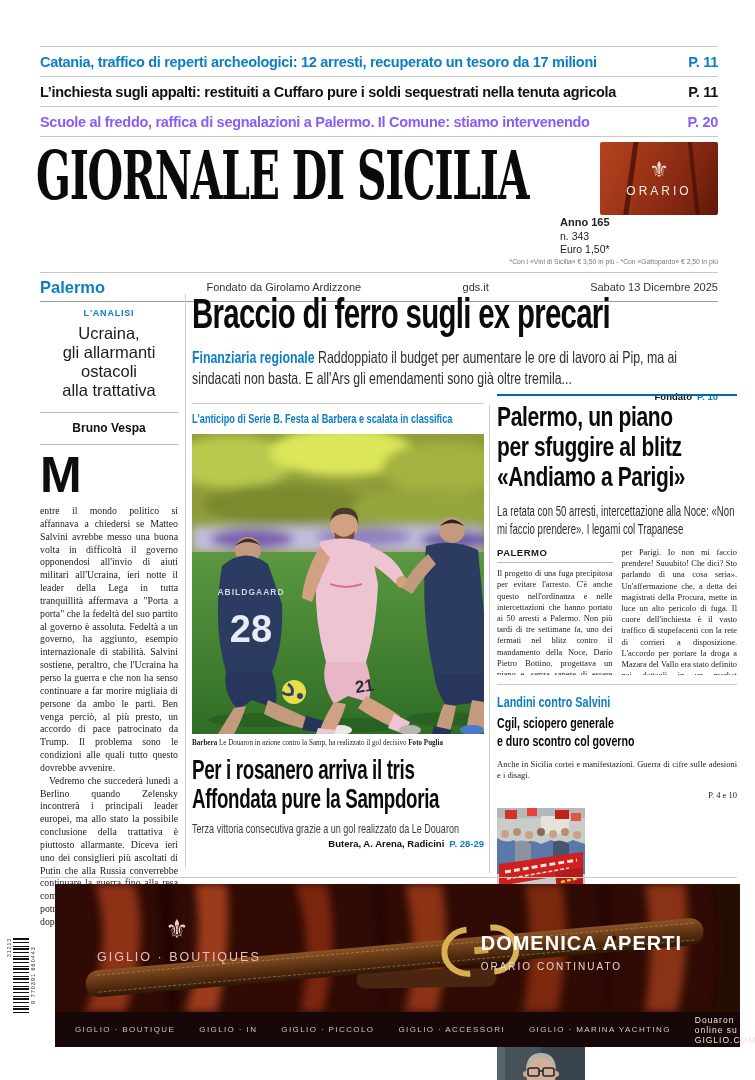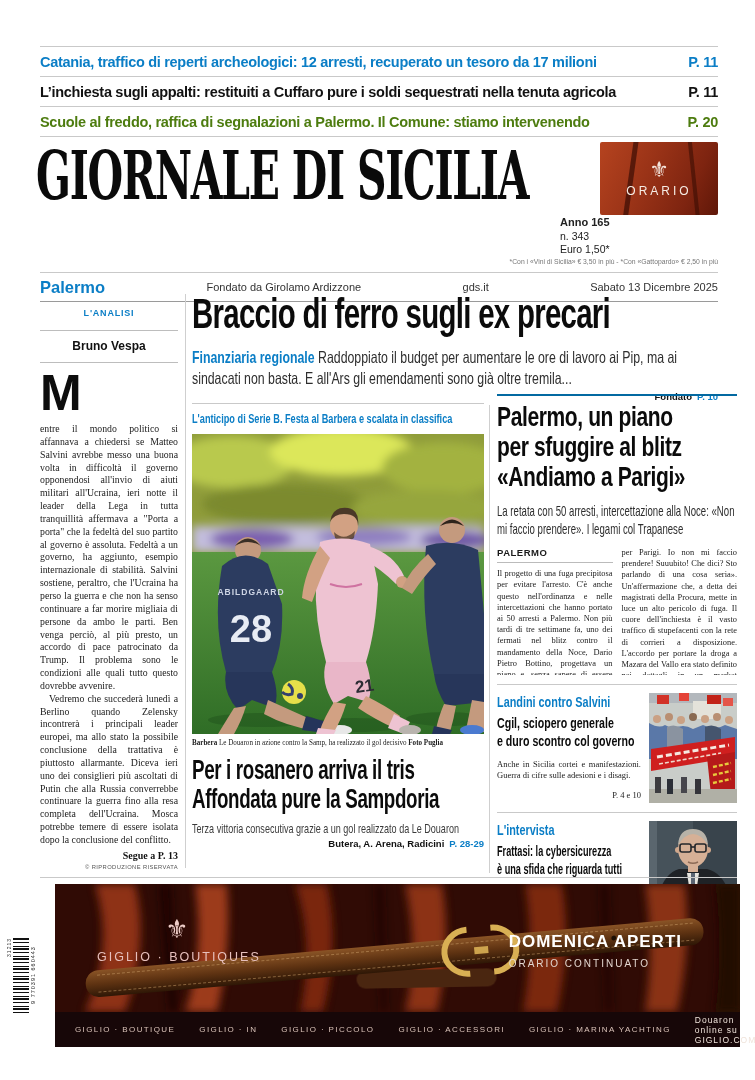--- a/index.html
+++ b/index.html
@@ -16,7 +16,7 @@
   .strip .pg{font-weight:bold;margin-left:12px;white-space:nowrap;}
   .s-blue,.s-blue .pg{color:#0b7ec6;}
   .s-black,.s-black .pg{color:#121212;}
-  .s-gray,.s-gray .pg{color:#4d7c0f;}
+  .s-gray,.s-gray .pg{color:#8b5cf6;}
 
   
   .masthead-title{position:absolute;left:36px;top:136px;width:920px;transform:scaleX(.61);

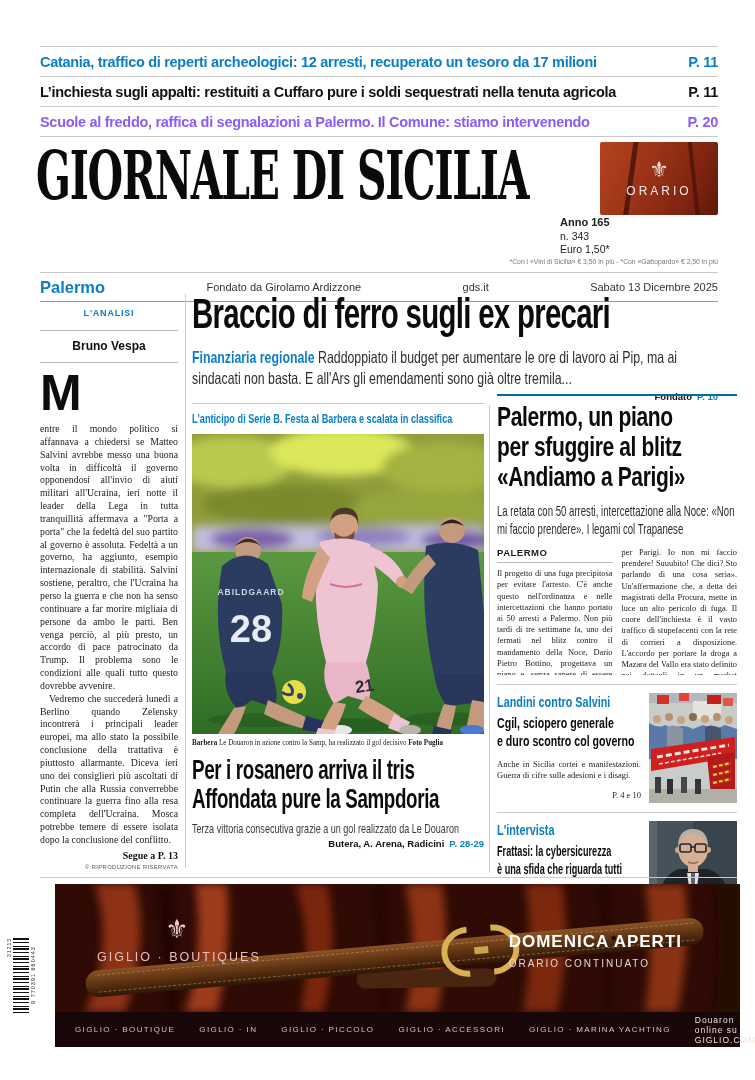--- a/index.html
+++ b/index.html
@@ -160,6 +160,10 @@
 
   <div class="analysis">
     <div class="an-label">L'ANALISI</div>
+    <div class="an-title pre">Ucraina,
+gli allarmanti
+ostacoli
+alla trattativa</div>
     <div class="an-rule"></div>
     <div class="an-author">Bruno Vespa</div>
     <div class="an-rule2"></div>

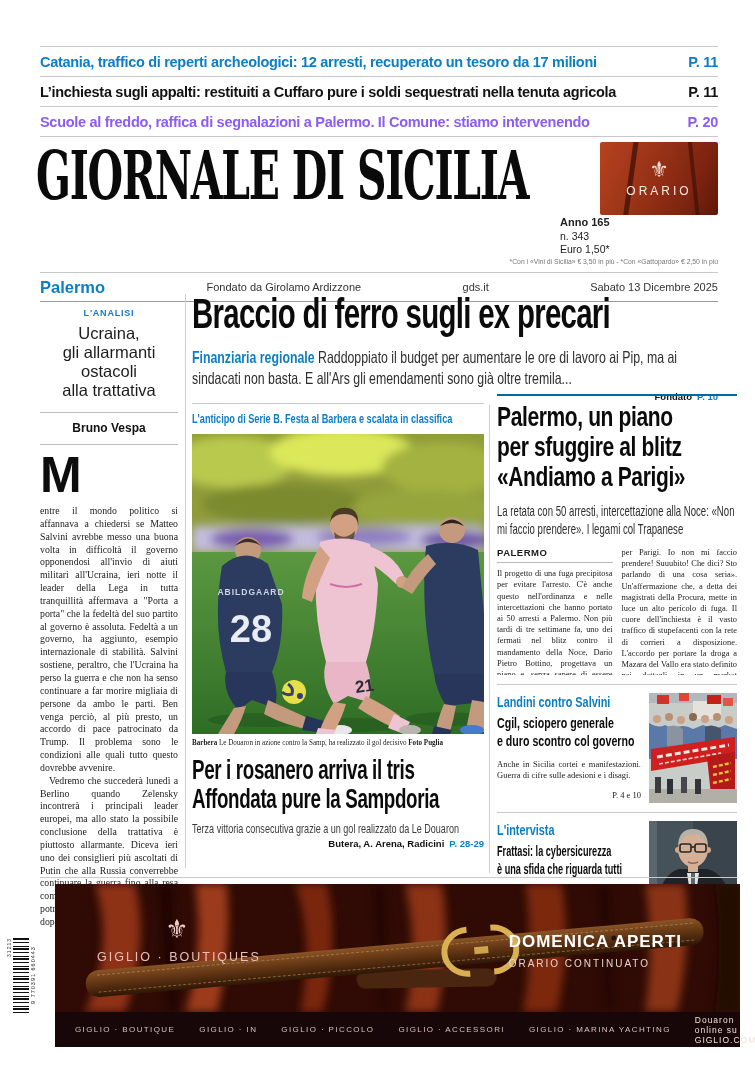--- a/index.html
+++ b/index.html
@@ -87,7 +87,7 @@
   .bz-label{font-family:"Liberation Sans",sans-serif;font-weight:bold;font-size:9.5px;letter-spacing:.5px;
      border-bottom:1px solid #bbb;padding-bottom:4px;margin-bottom:5px;}
 
-  .sec{border-top:1px solid #c9c9c9;margin-top:9px;padding-top:8px;display:flex;gap:8px;}
+  .sec{border-top:1px solid #c9c9c9;margin-top:9px;padding-top:8px;display:flex;gap:8px;flex-direction:column;}
   .sec-txt{flex:1;min-width:0;}
   .sec-kicker{color:#0b7ec6;font-weight:bold;font-size:15.5px;white-space:nowrap;width:215px;}
   .sec-h{font-weight:bold;font-size:15.5px;line-height:17.5px;color:#0c0c0c;margin-top:3px;width:215px;}

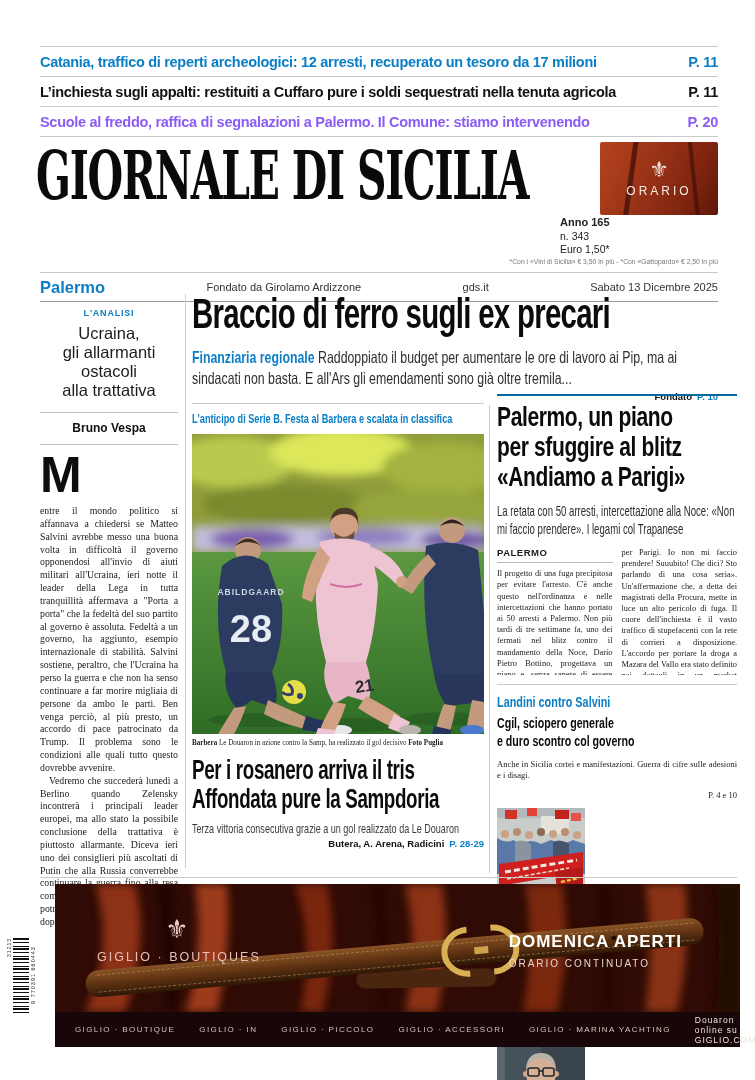--- a/index.html
+++ b/index.html
@@ -103,7 +103,7 @@
   .ad-brand .lily{font-size:26px;line-height:1;display:block;color:#eecdc8;}
   .ad-brand .word{font-size:12.5px;letter-spacing:2px;margin-top:8px;display:block;white-space:nowrap;}
   .ad-right{position:absolute;right:58px;top:48px;z-index:2;color:#fff;}
-  .ad-right .l1{font-weight:bold;font-size:17px;letter-spacing:1px;}
+  .ad-right .l1{font-weight:bold;font-size:20px;letter-spacing:1px;}
   .ad-right .l2{font-size:10px;letter-spacing:2px;color:#e3d6cf;margin-top:6px;}
   .ad-nav{position:absolute;left:0;right:0;bottom:0;height:35px;background:#170708;
      display:flex;align-items:center;padding:0 20px;gap:24px;}

